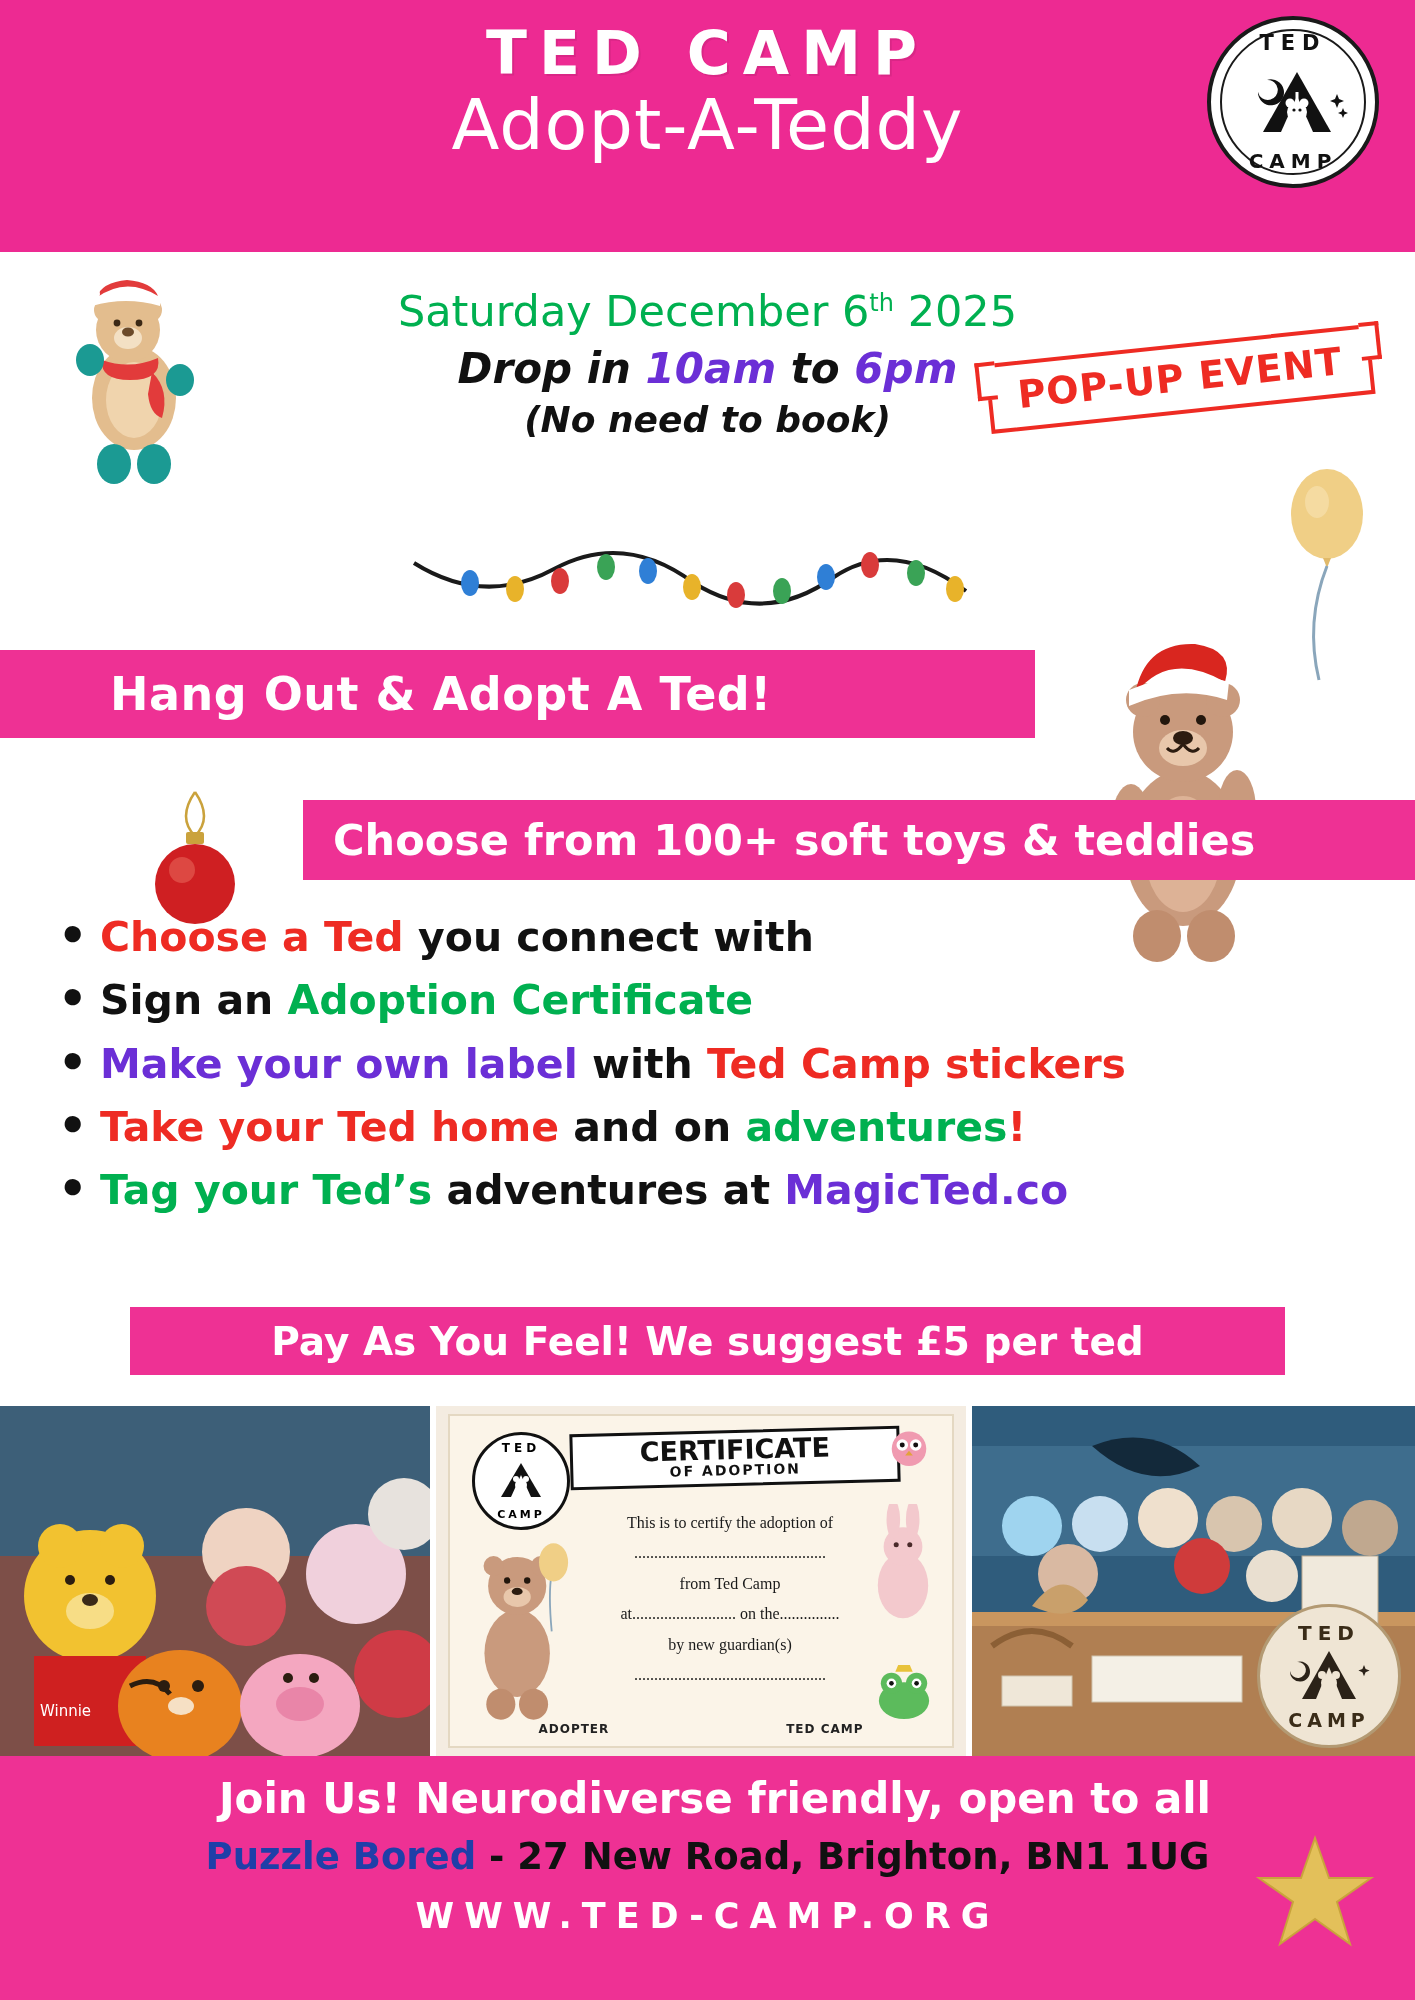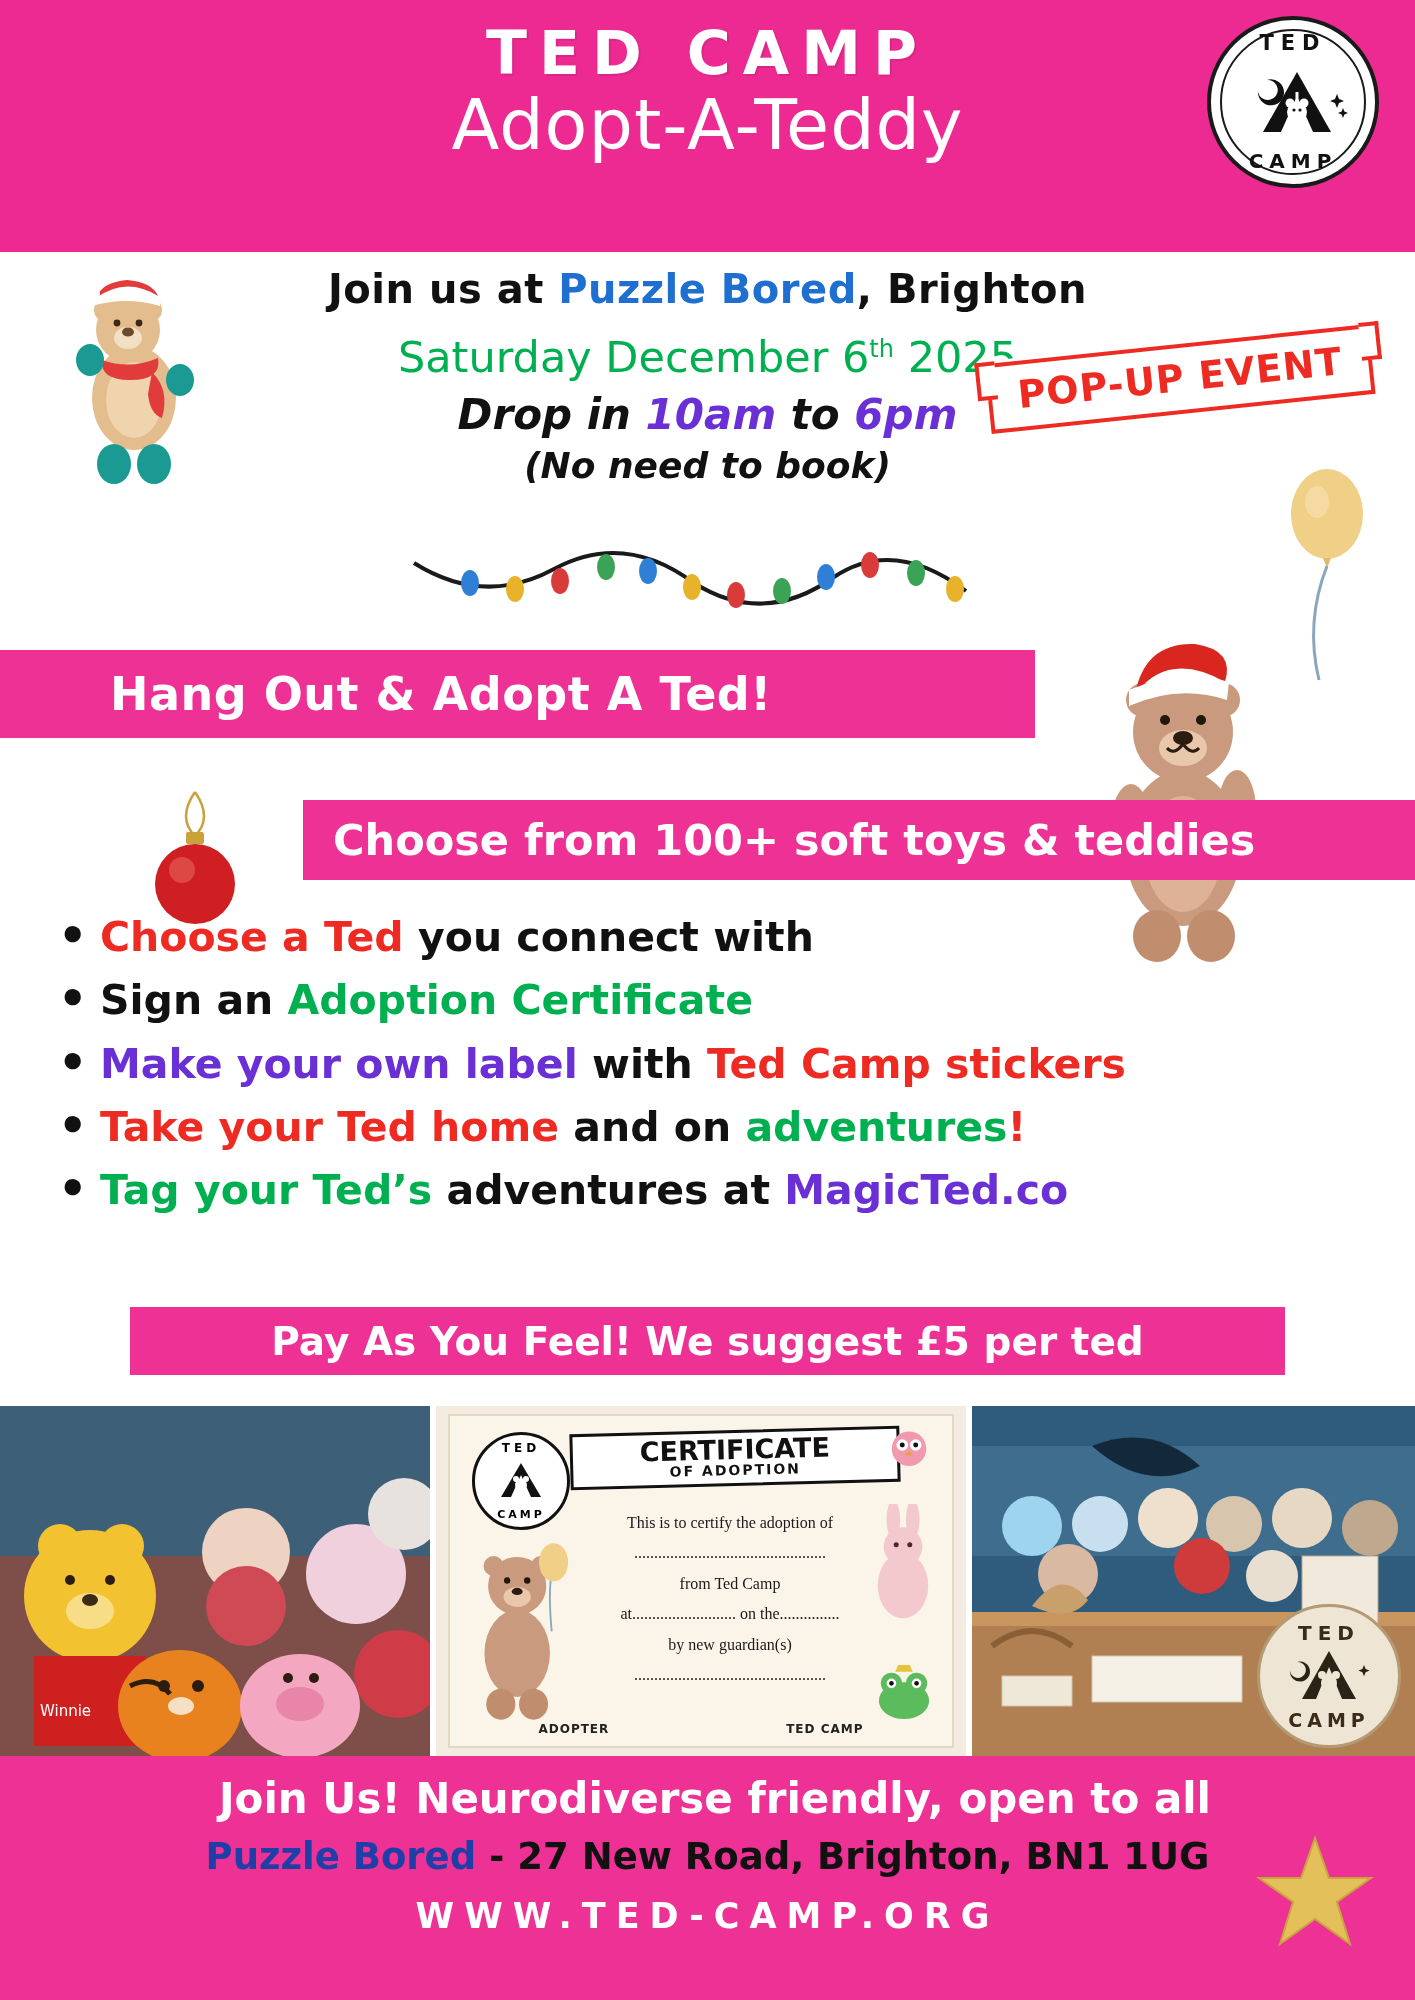--- a/index.html
+++ b/index.html
@@ -384,9 +384,6 @@
 </div>
 
 <div class="info">
-  <div class="line1">
-    <span>Join us at </span><span class="blue">Puzzle Bored</span><span>, Brighton</span>
-  </div>
   <div class="line2">
     <span>Saturday December 6</span><sup>th</sup><span> 2025</span>
   </div>

